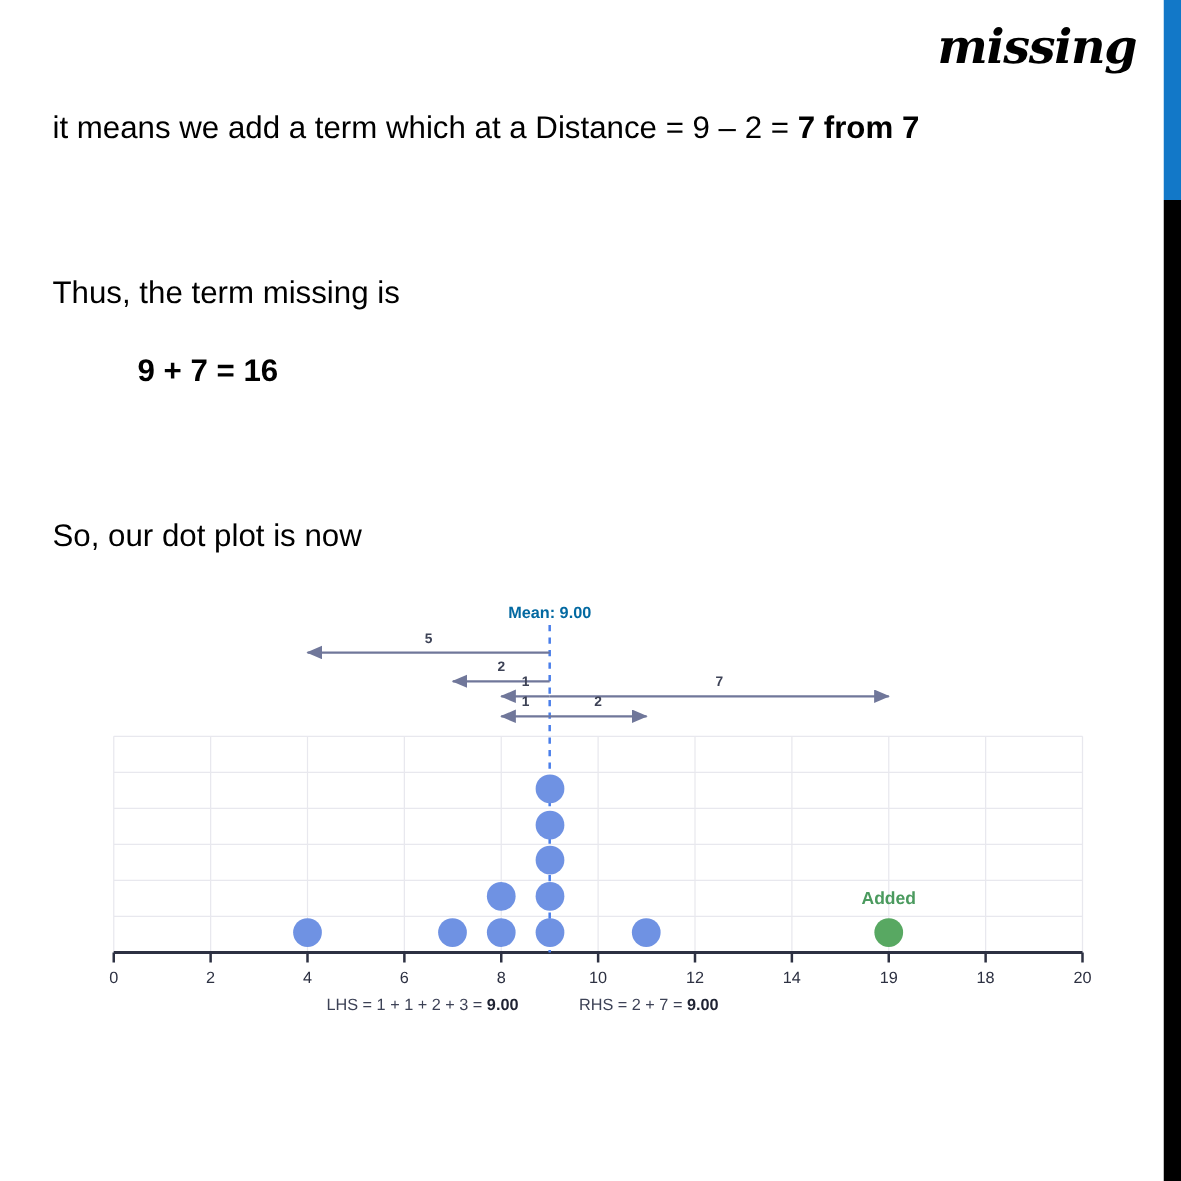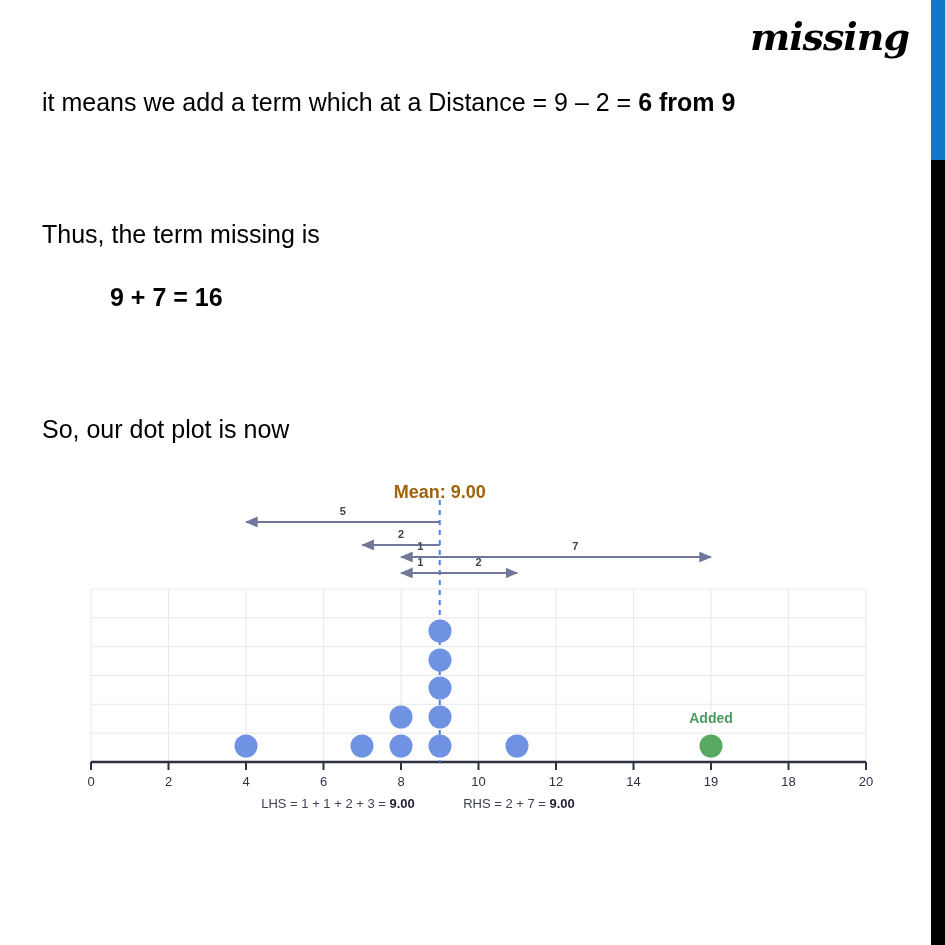--- a/index.html
+++ b/index.html
@@ -108,7 +108,7 @@
 
 <div class="brand">missing</div>
 
-<div class="line" id="line1"><span>it means we add a term which at a Distance = 9 – 2 = </span><b>6 from 9</b></div>
+<div class="line" id="line1"><span>it means we add a term which at a Distance = 9 – 2 = </span><b>7 from 7</b></div>
 
 <div class="line" id="line2">Thus, the term missing is</div>
 <div class="line" id="line3">9 + 7 = 16</div>

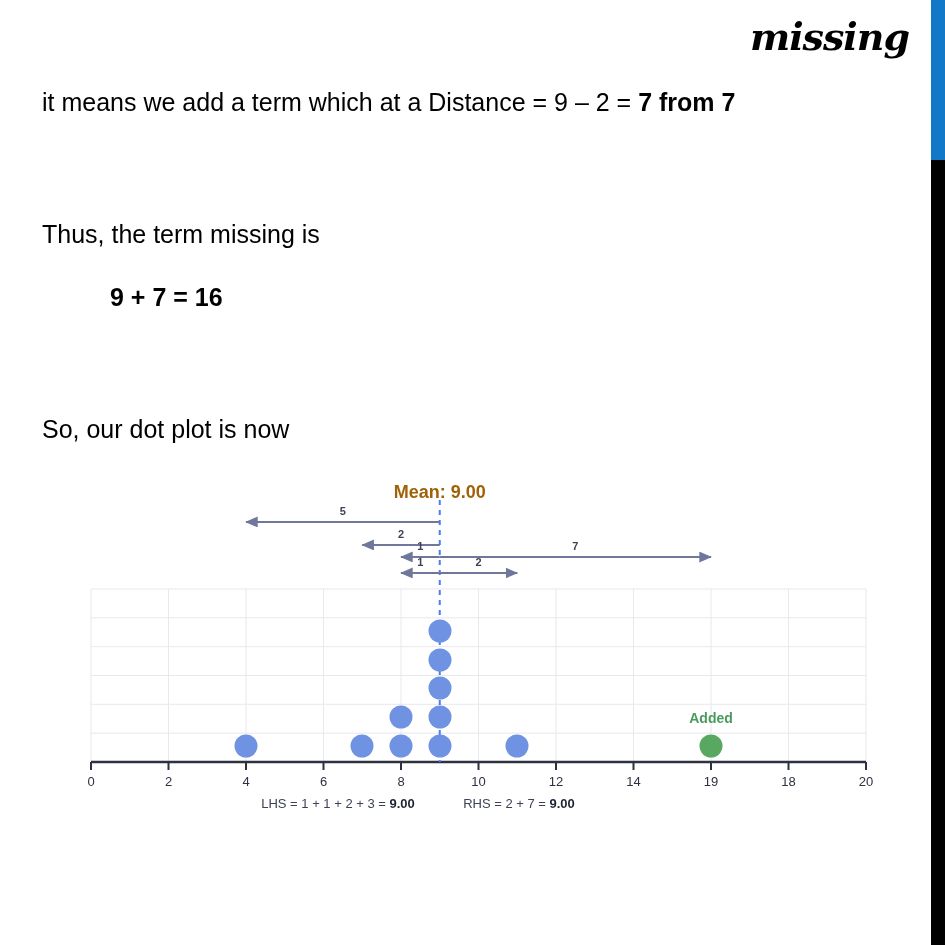--- a/index.html
+++ b/index.html
@@ -53,8 +53,8 @@
 
   .mean-label{
     position:absolute;
-    color:#a16207;
-    font-size:18px;
+    color:#0369a1;
+    font-size:13px;
     font-weight:bold;
     transform:translateX(-50%);
     white-space:nowrap;

